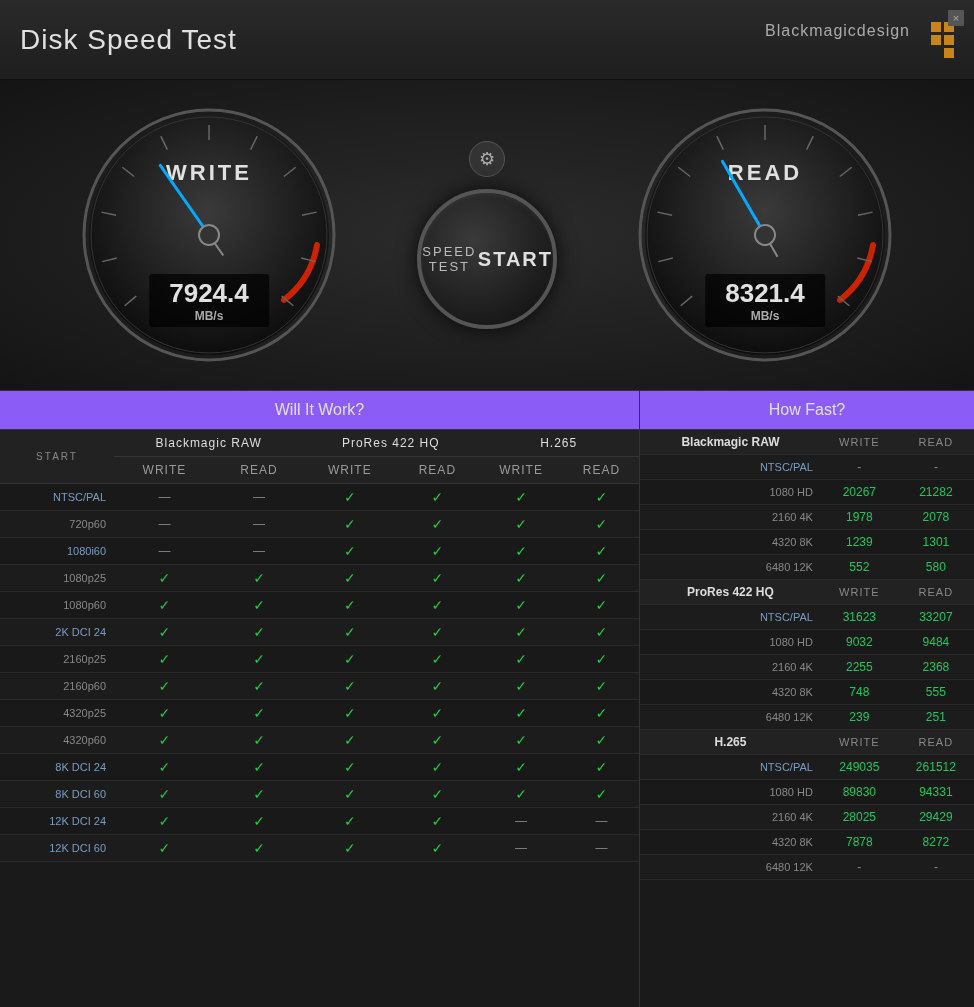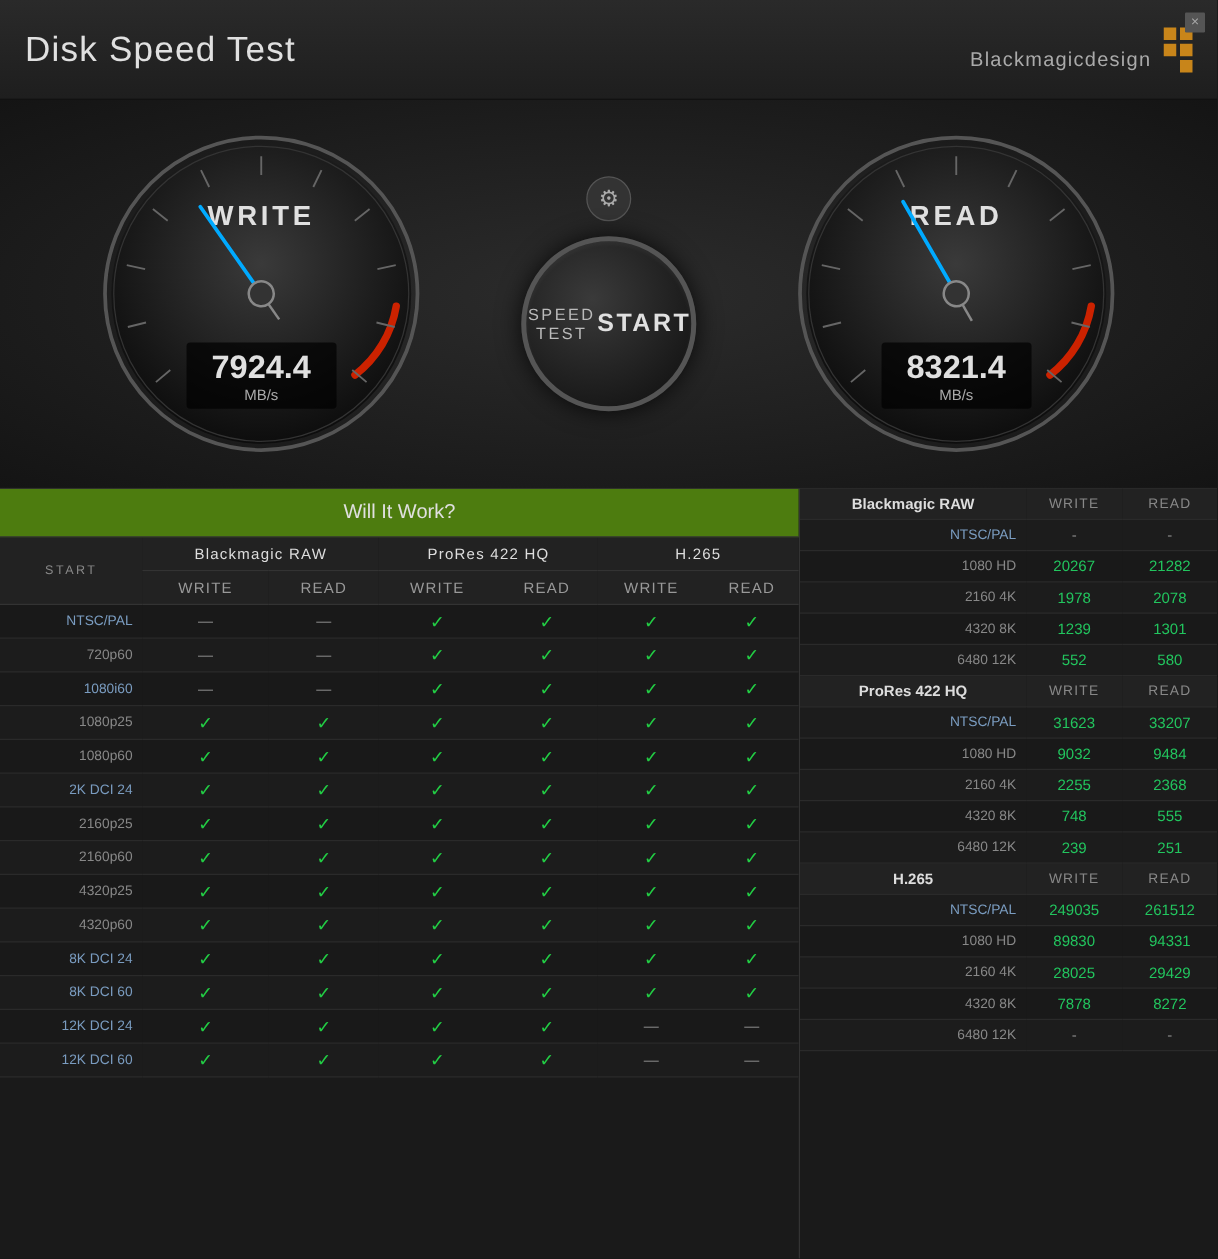--- a/index.html
+++ b/index.html
@@ -30,8 +30,8 @@
     }
     .brand-area {
       display: flex;
-      align-items: flex-end;
-      gap: 10px;
+      align-items: flex-start;
+      gap: 21px;
     }
     .brand-name {
       font-size: 16px;

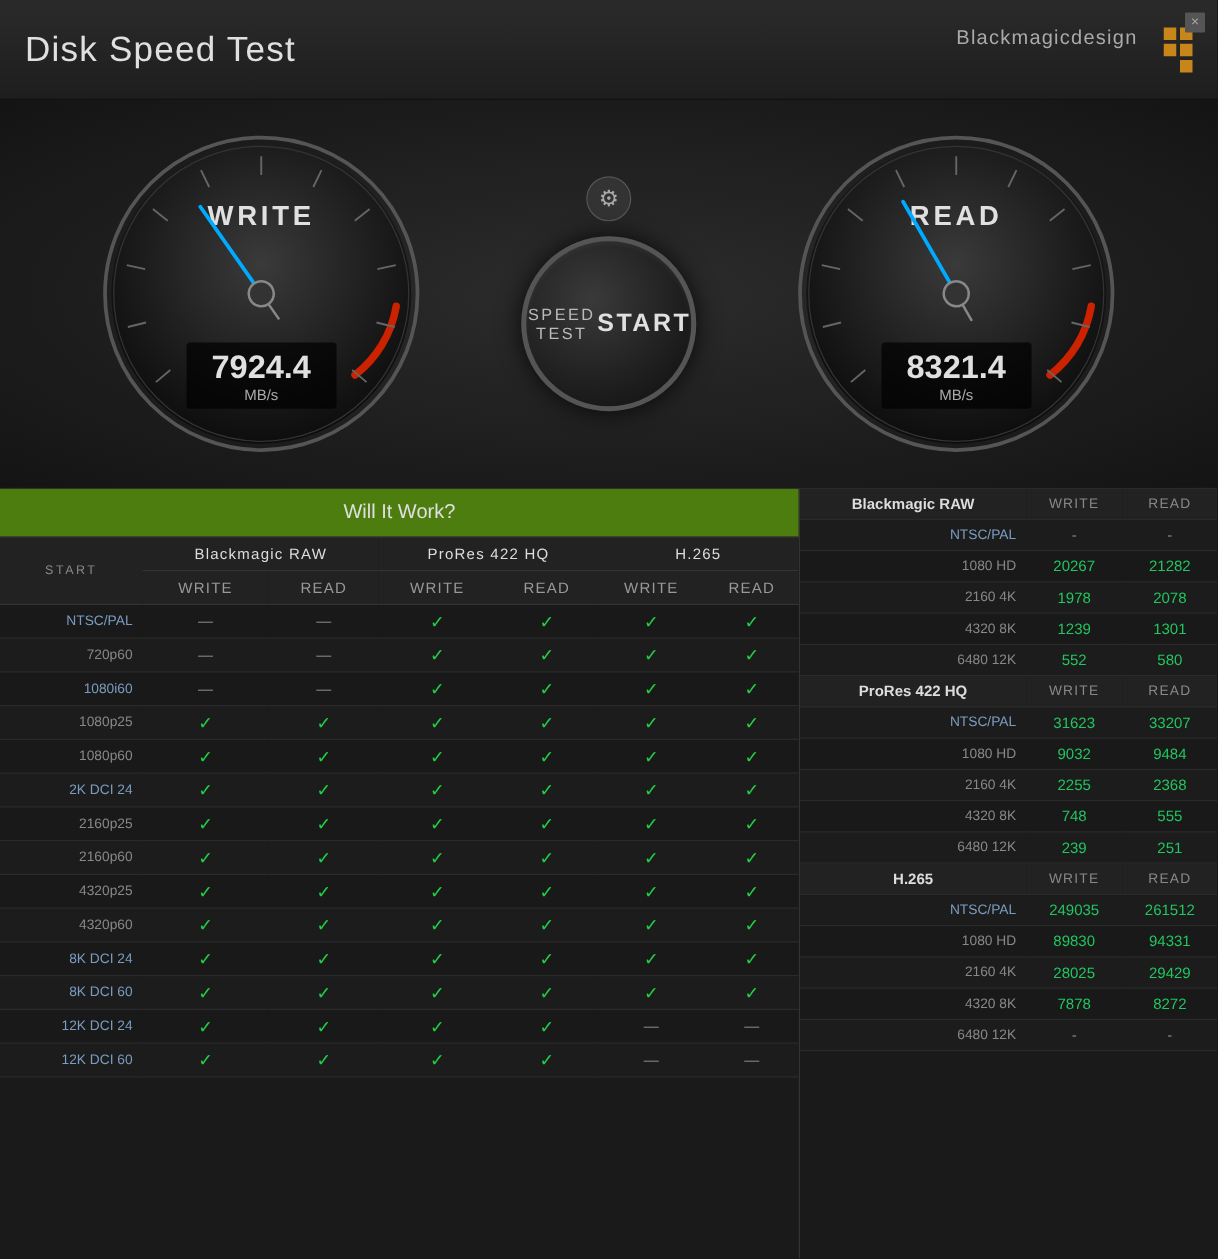--- a/index.html
+++ b/index.html
@@ -103,6 +103,7 @@
     .gauge-readout .unit {
       font-size: 12px;
       color: #aaa;
+      font-weight: bold;
     }
 
     

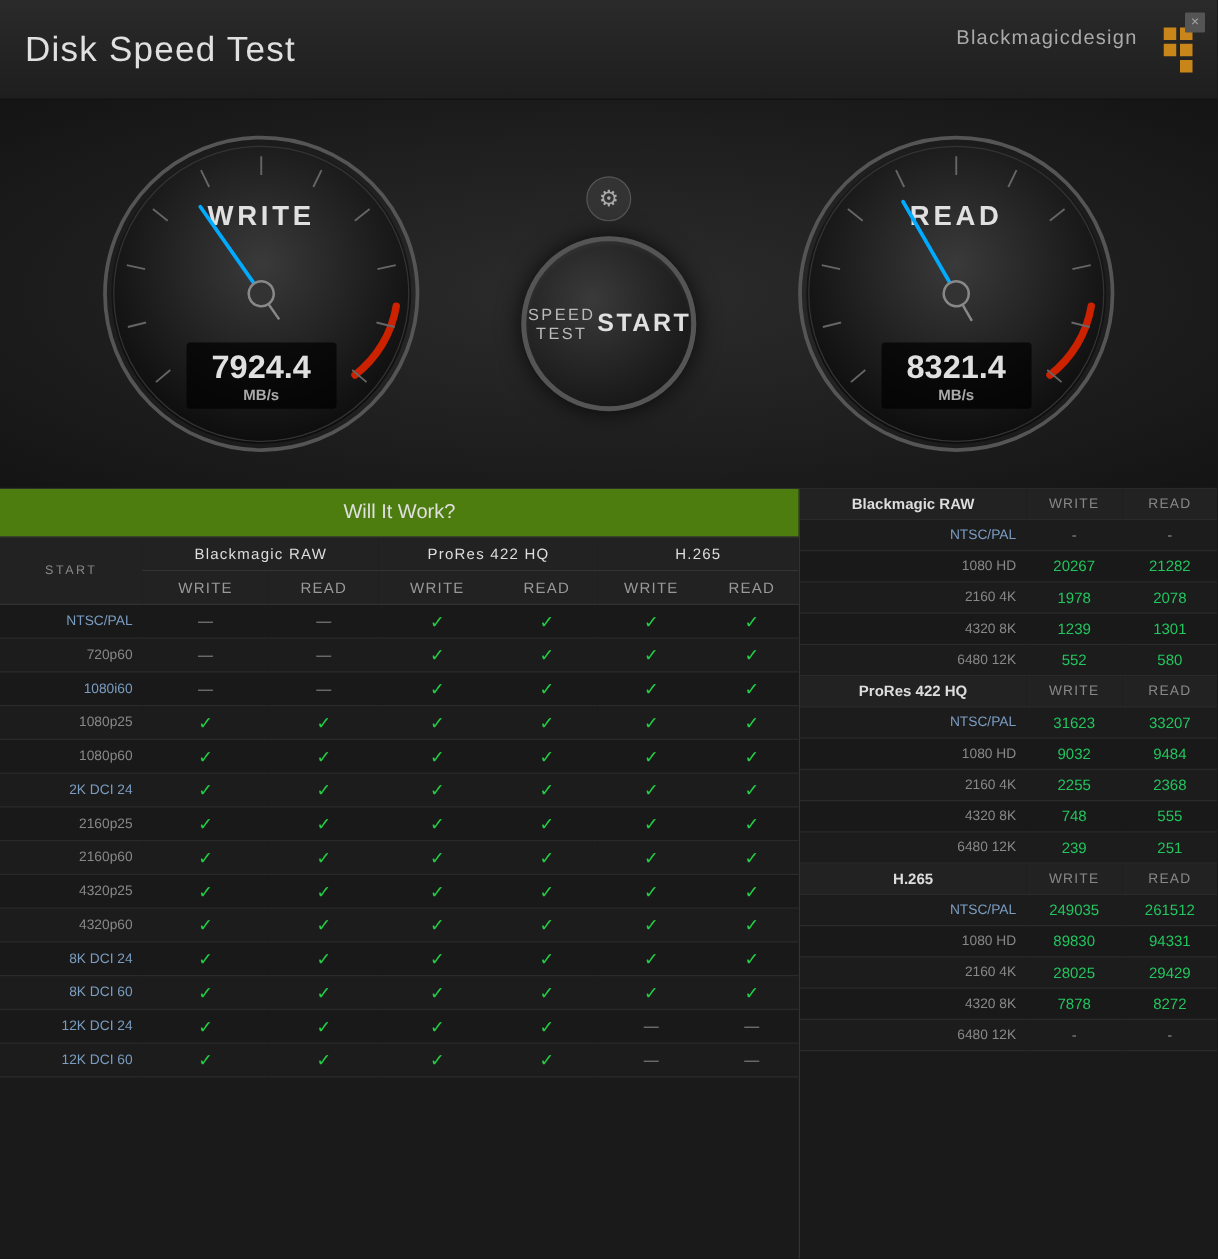--- a/index.html
+++ b/index.html
@@ -166,7 +166,7 @@
       overflow: hidden;
     }
     .table-header {
-      background: #4d7c0f;
+      background: #8b5cf6;
       text-align: center;
       padding: 10px;
       font-size: 16px;

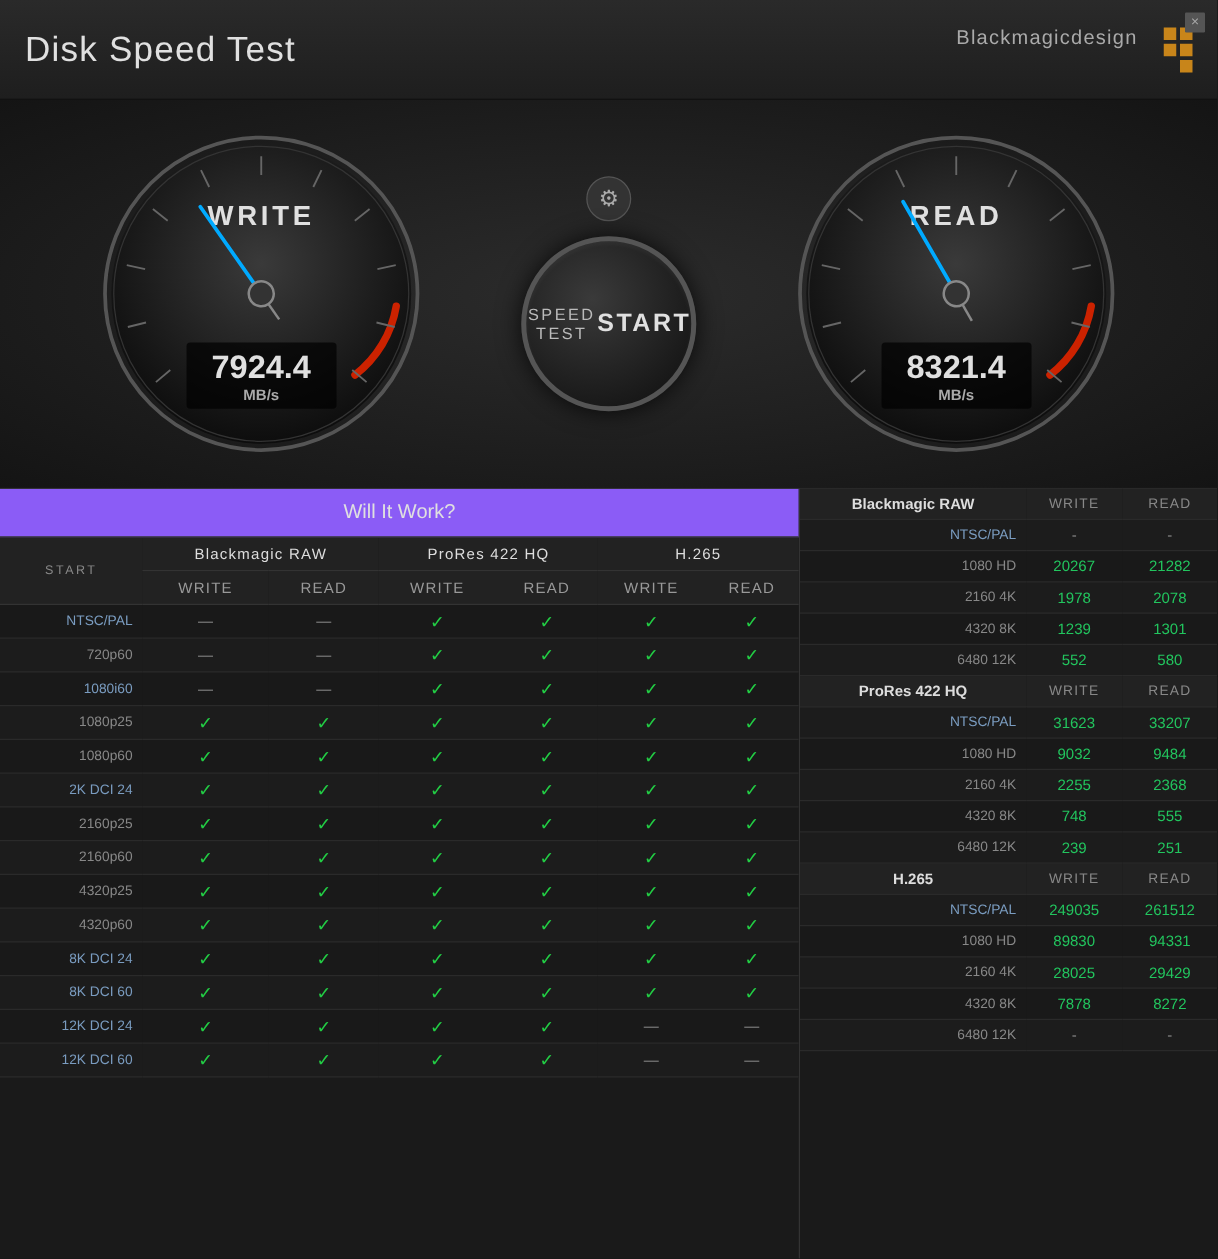--- a/index.html
+++ b/index.html
@@ -564,6 +564,7 @@
     </div>
 
     <div class="right-table">
+      <div class="table-header">How Fast?</div>
       <table>
         <tbody id="right-tbody">
         <tr class="section-header">

